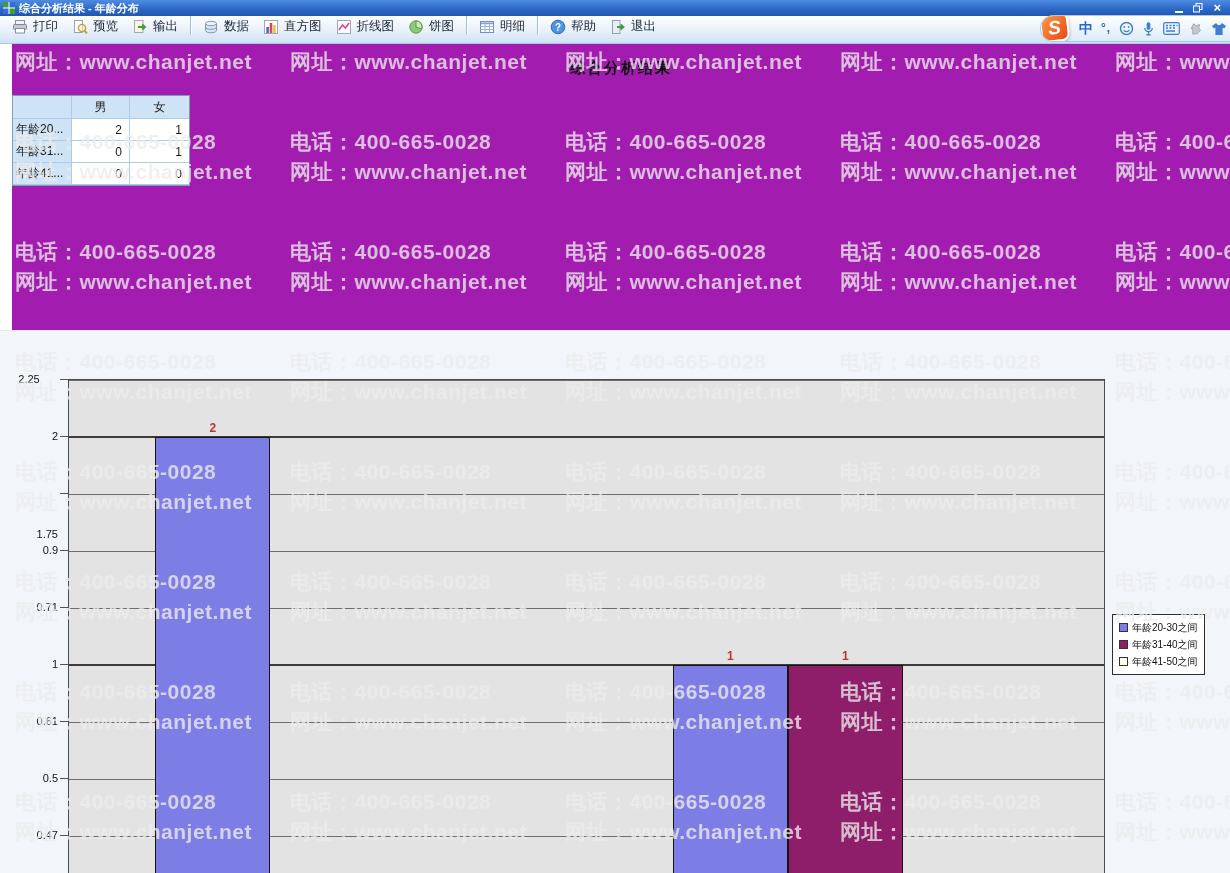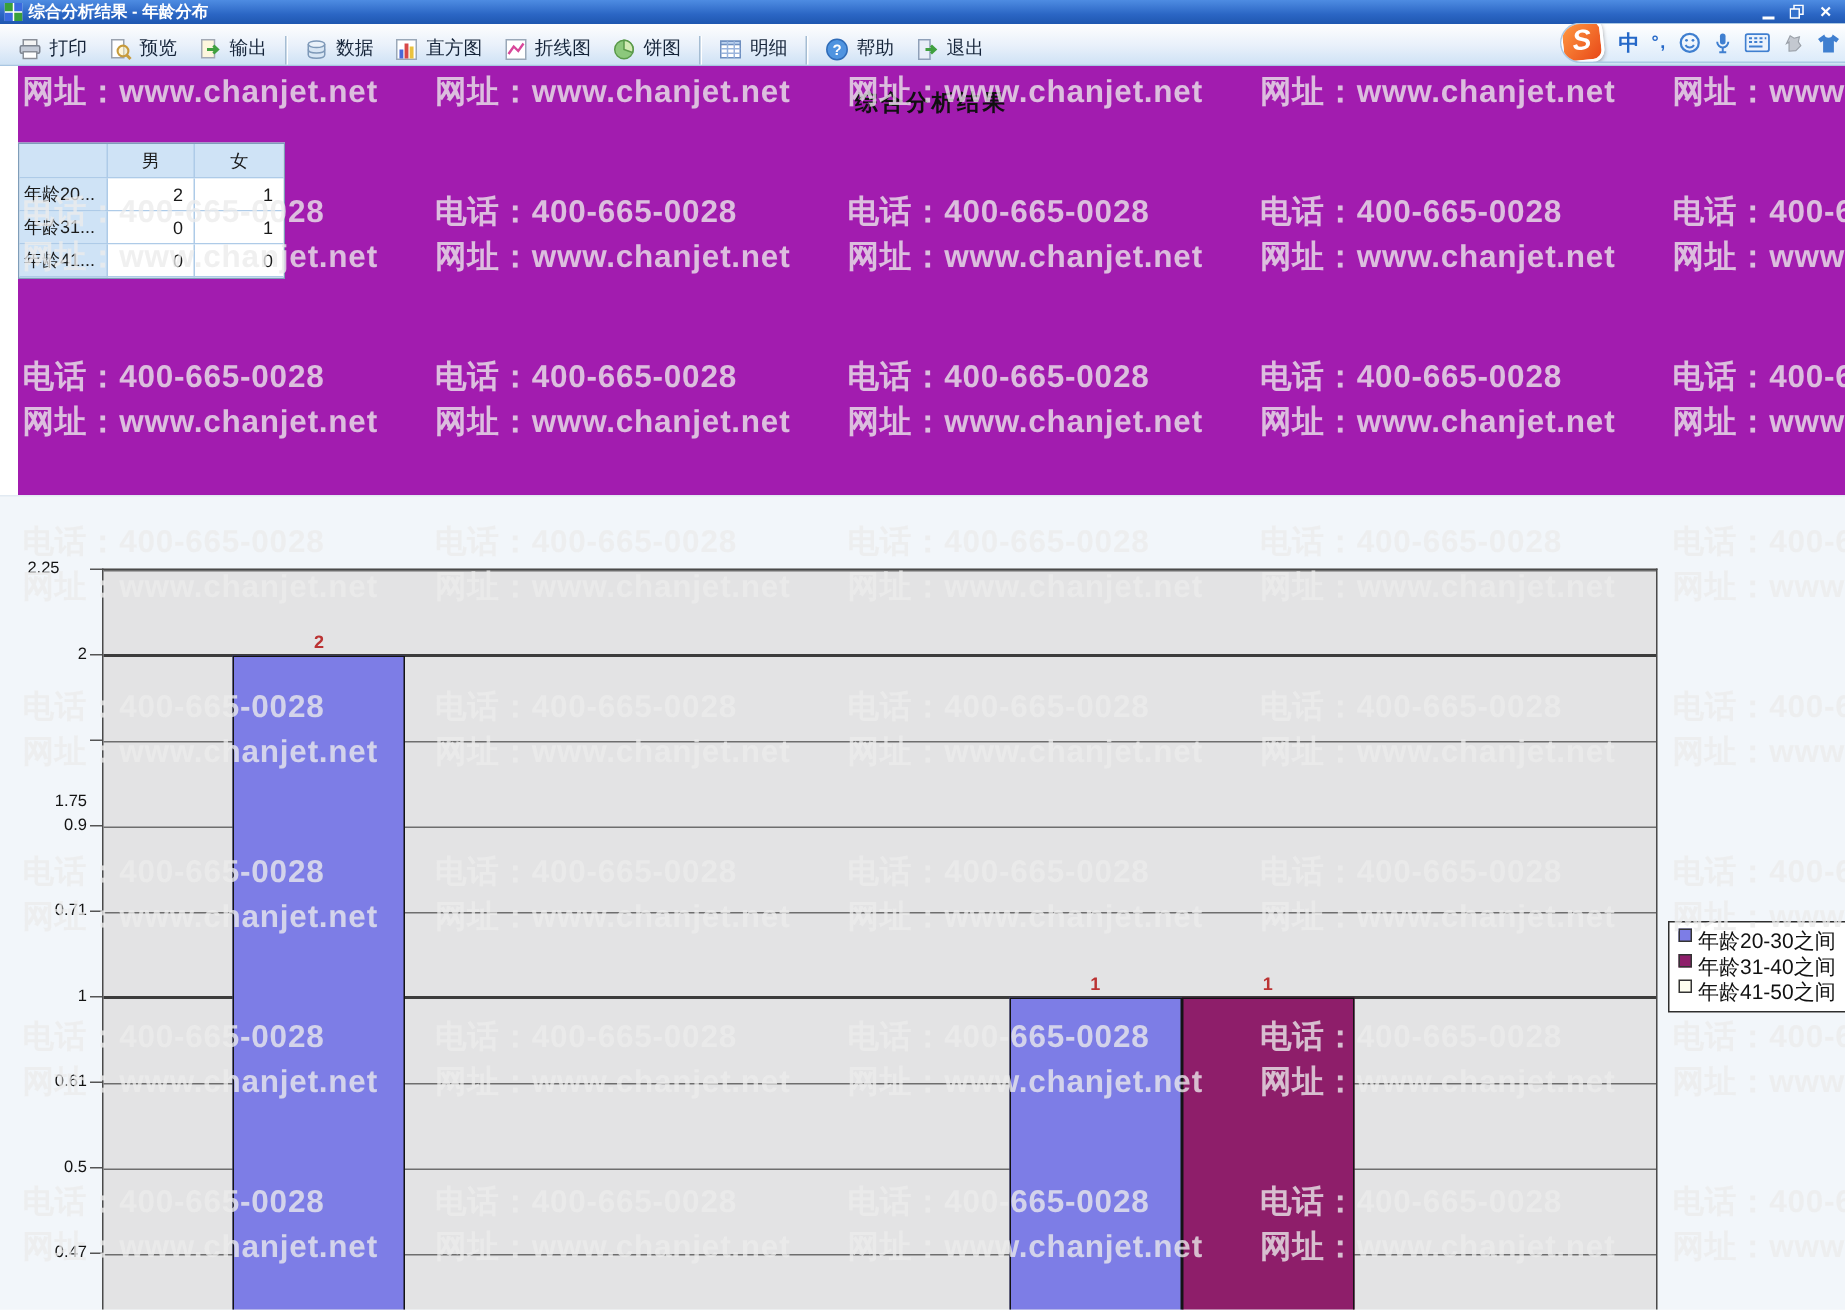--- a/index.html
+++ b/index.html
@@ -20,7 +20,7 @@
   
   .toolbar{position:absolute;top:16px;left:0;right:0;height:28px;z-index:20;box-sizing:border-box;
     background:linear-gradient(#fefefe,#e8f0fa 55%,#cfe2f5);border-bottom:1px solid #a8c6e2;
-    display:flex;align-items:flex-end;padding-left:5px}
+    display:flex;align-items:flex-start;padding-left:5px}
   .tb-btn{display:flex;align-items:center;gap:5px;padding:2px 7px;border-radius:2px;cursor:pointer}
   .tb-ico{width:16px;height:16px;display:flex;flex:none}
   .tb-ico svg{width:16px;height:16px}

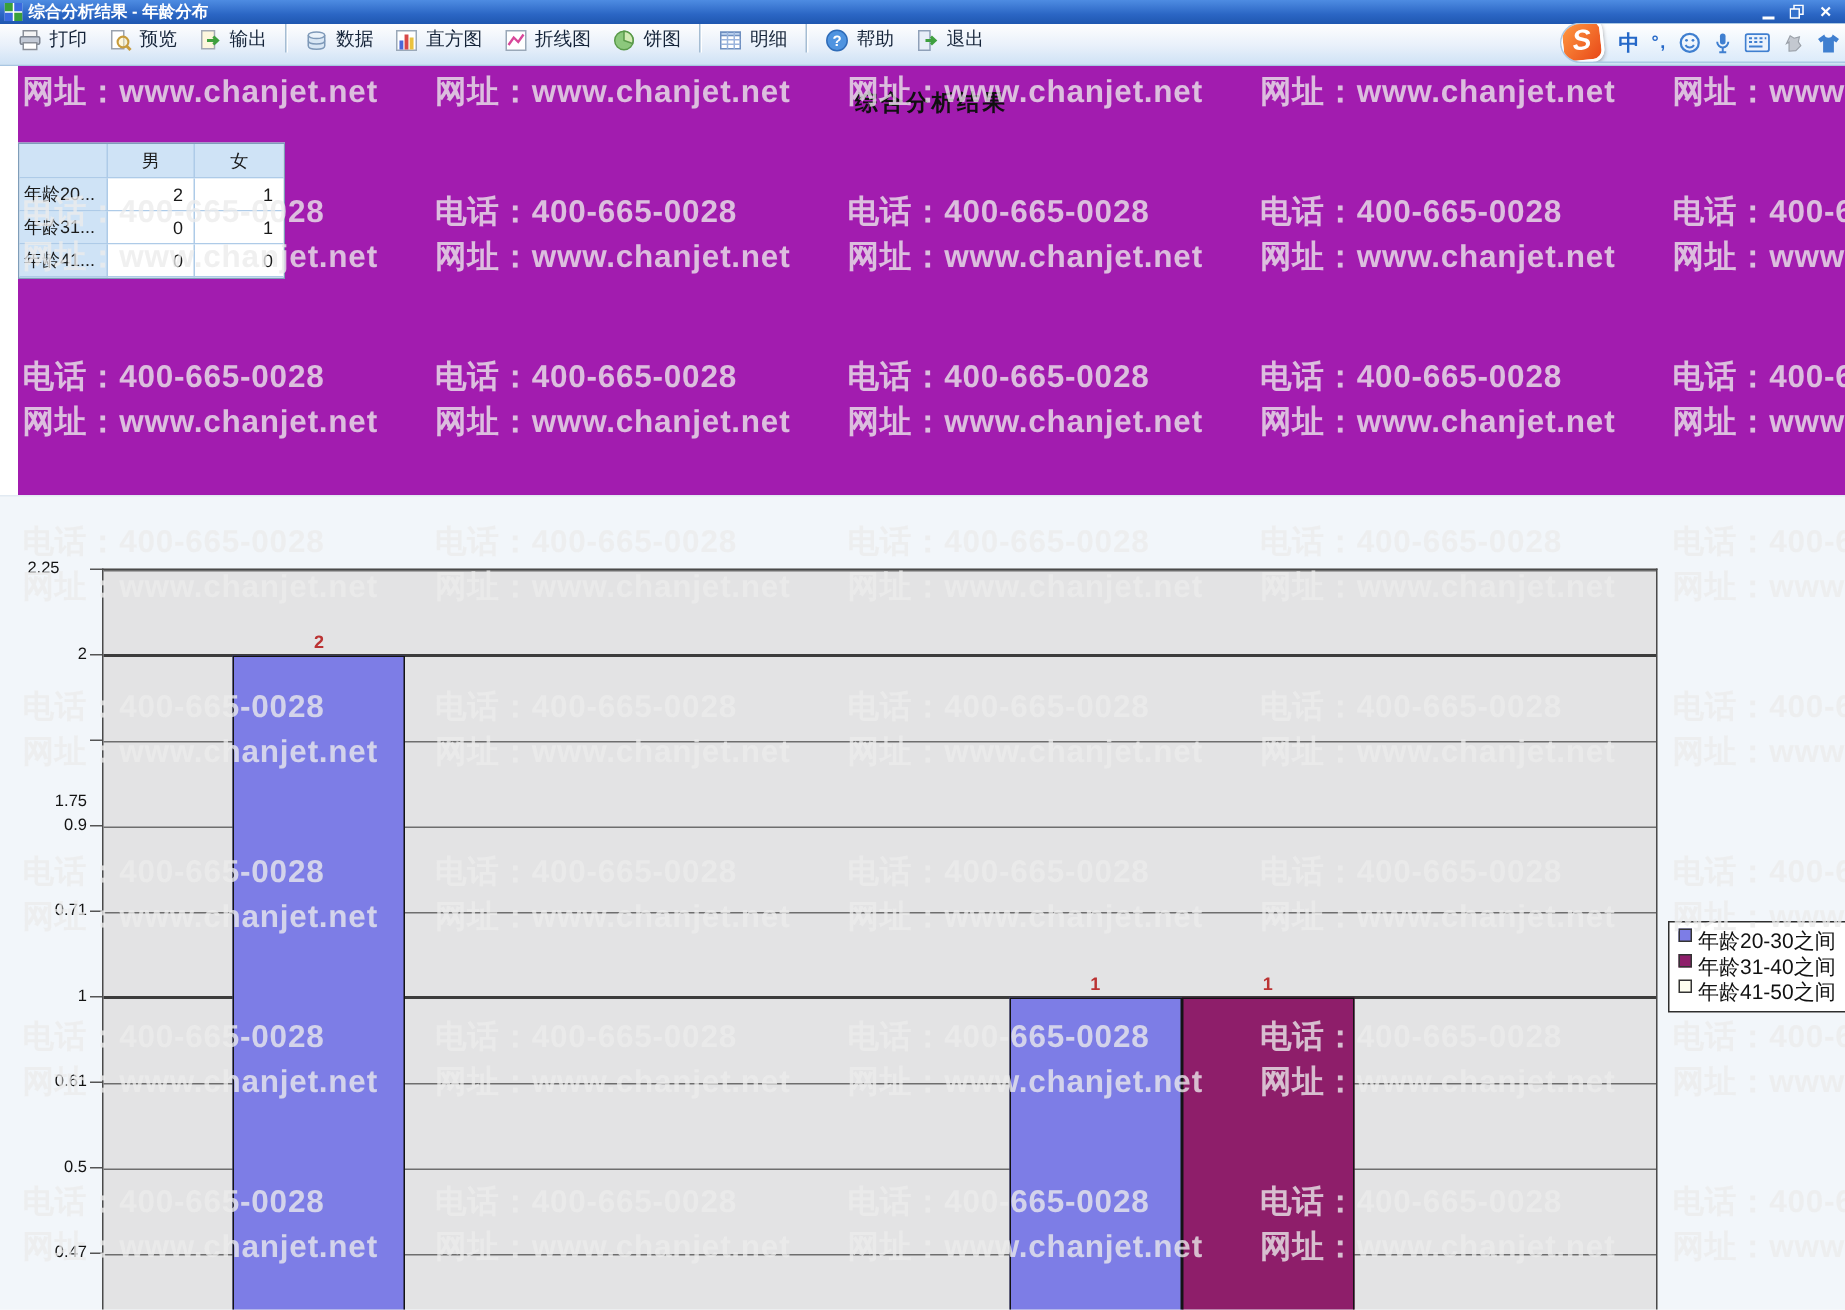--- a/index.html
+++ b/index.html
@@ -66,7 +66,7 @@
   .bar{position:absolute;box-sizing:border-box;border:1px solid #141414}
   .bar-label{position:absolute;text-align:center;font-size:12px;font-weight:bold;height:14px;line-height:14px}
   .legend{position:absolute;left:1112px;top:283px;background:#fff;border:1px solid #2e2e2e;padding:4px 6px;z-index:5}
-  .lg-entry{display:flex;height:17px;font-size:14px;color:#111;white-space:nowrap}
+  .lg-entry{display:flex;align-items:center;height:17px;font-size:10px;color:#111;white-space:nowrap}
   .lg-swatch{width:9px;height:9px;border:1px solid #333;margin-right:4px;flex:none;box-sizing:border-box}
 
   

